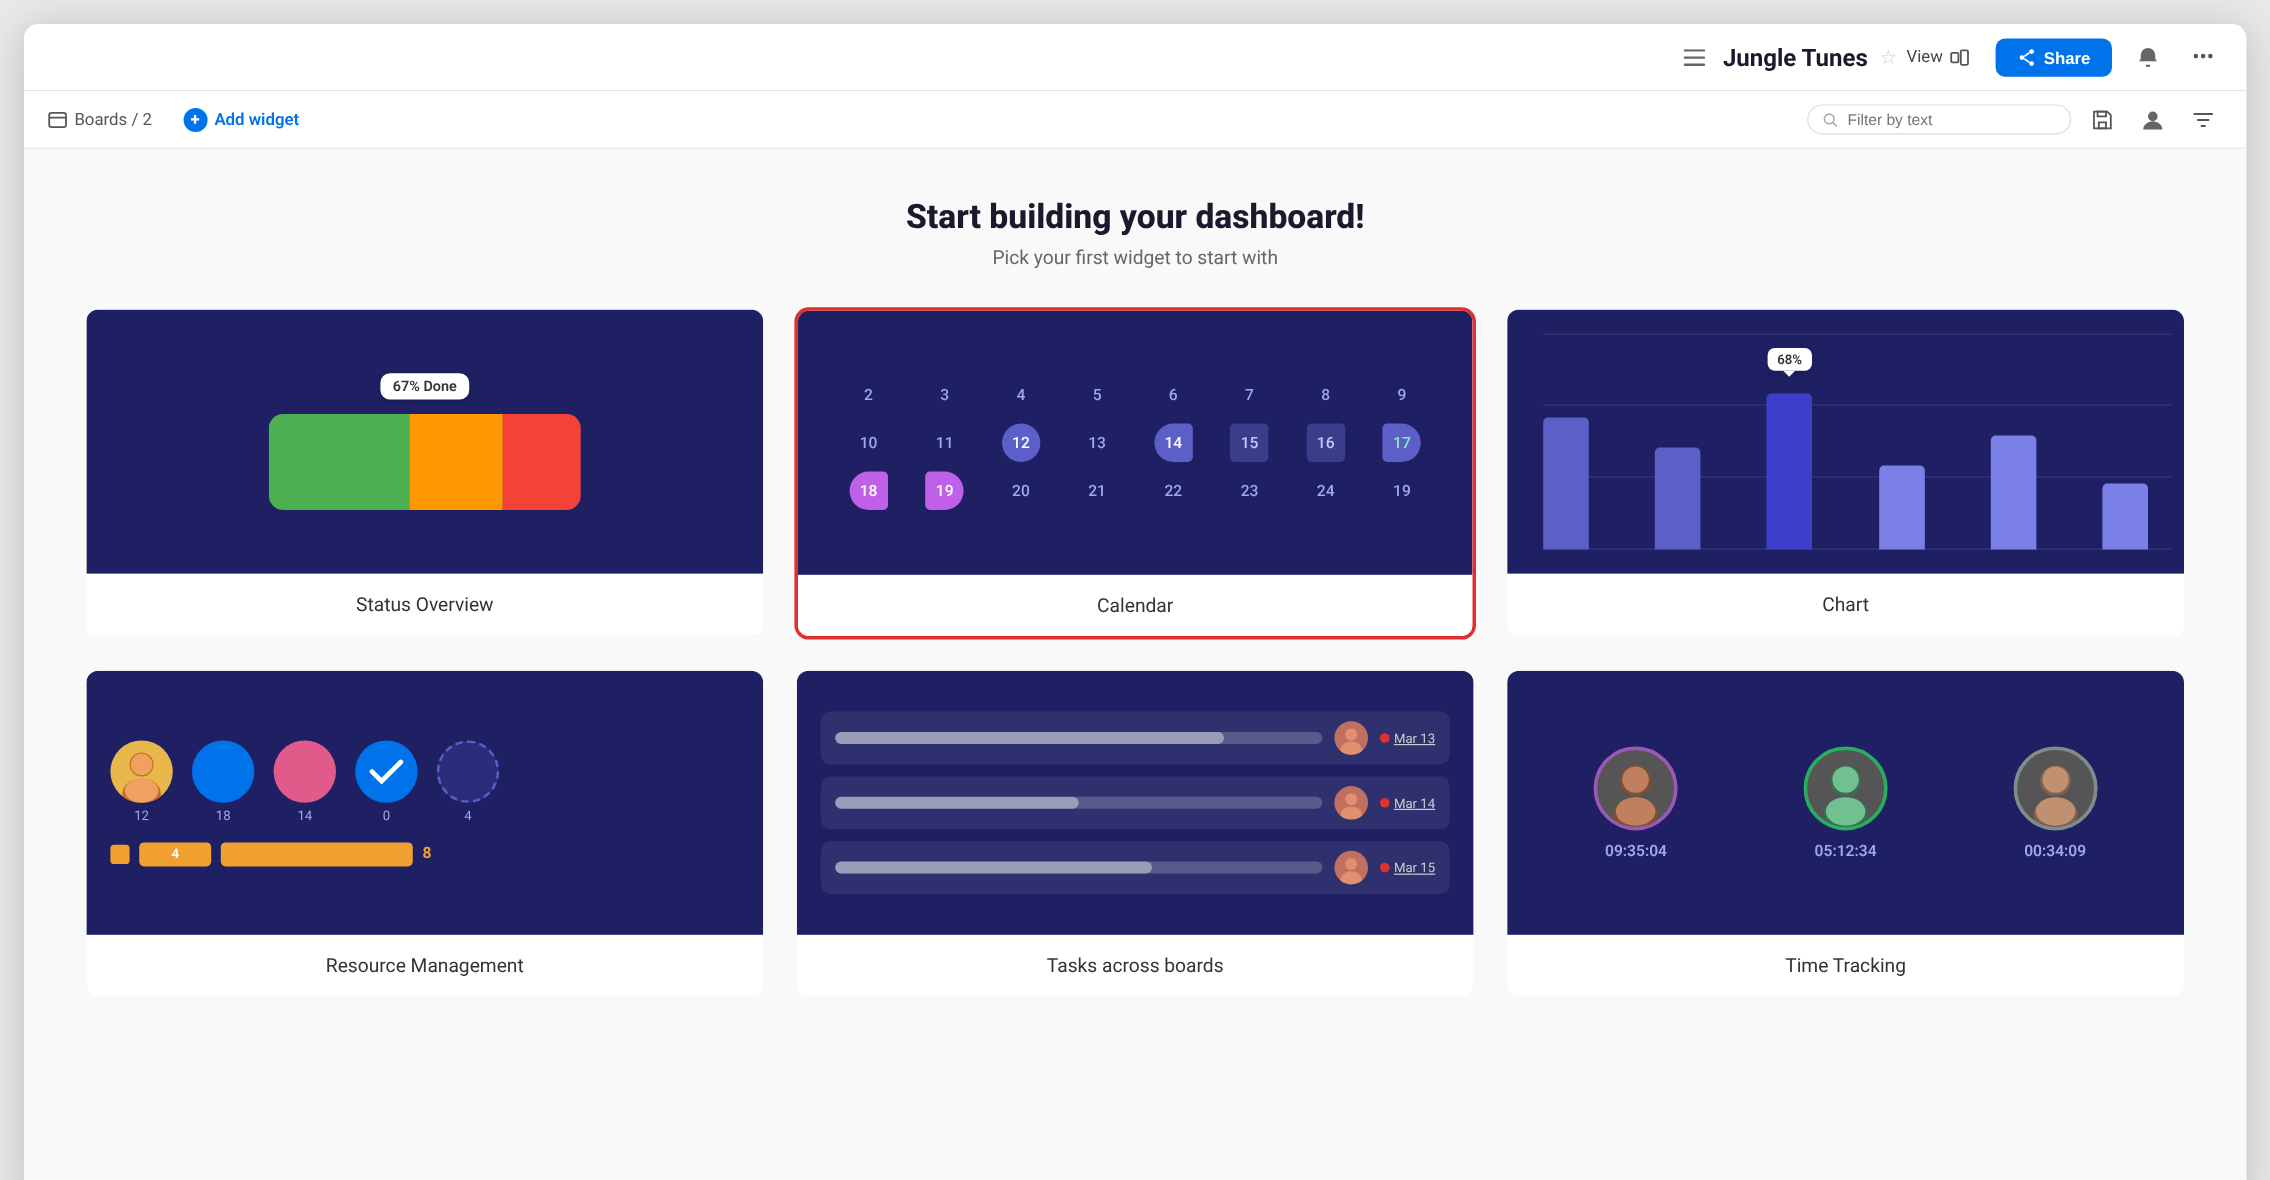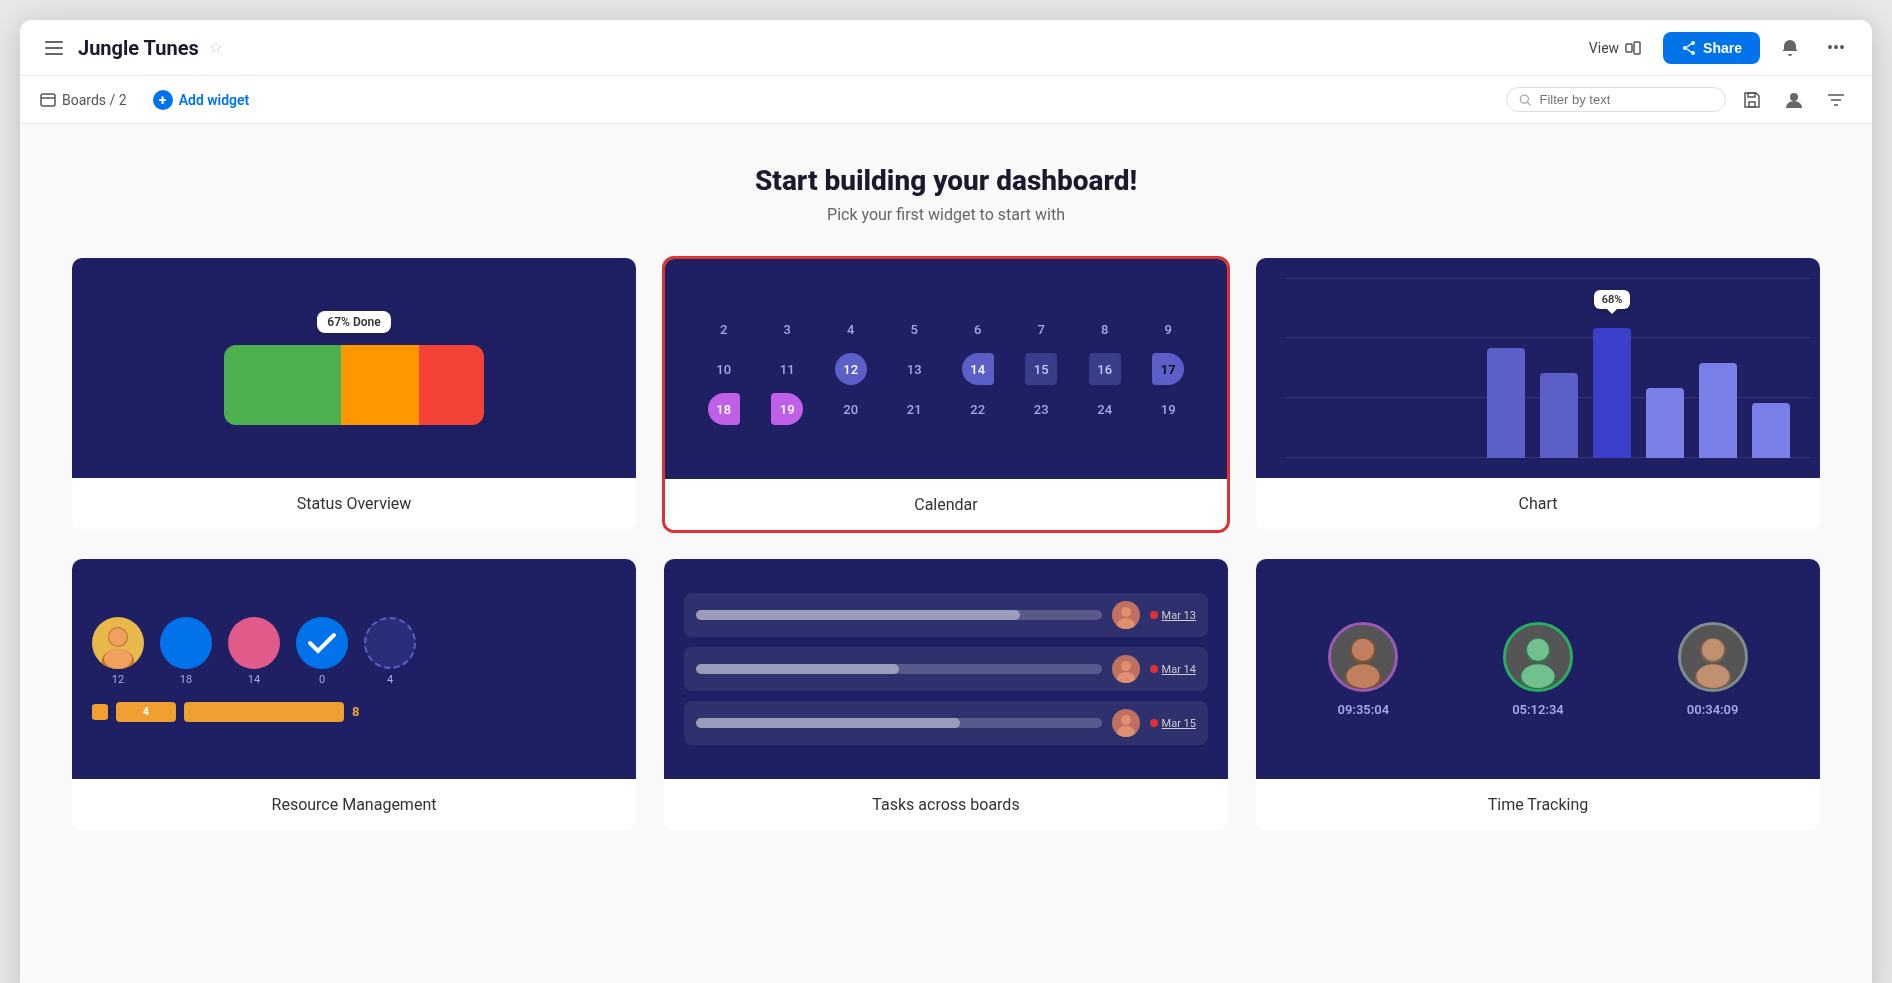--- a/index.html
+++ b/index.html
@@ -23,7 +23,7 @@
     .top-bar {
       display: flex;
       align-items: center;
-      justify-content: space-between;
+      justify-content: flex-end;
       padding: 10px 20px;
       border-bottom: 1px solid #e5e5e5;
       height: 56px;

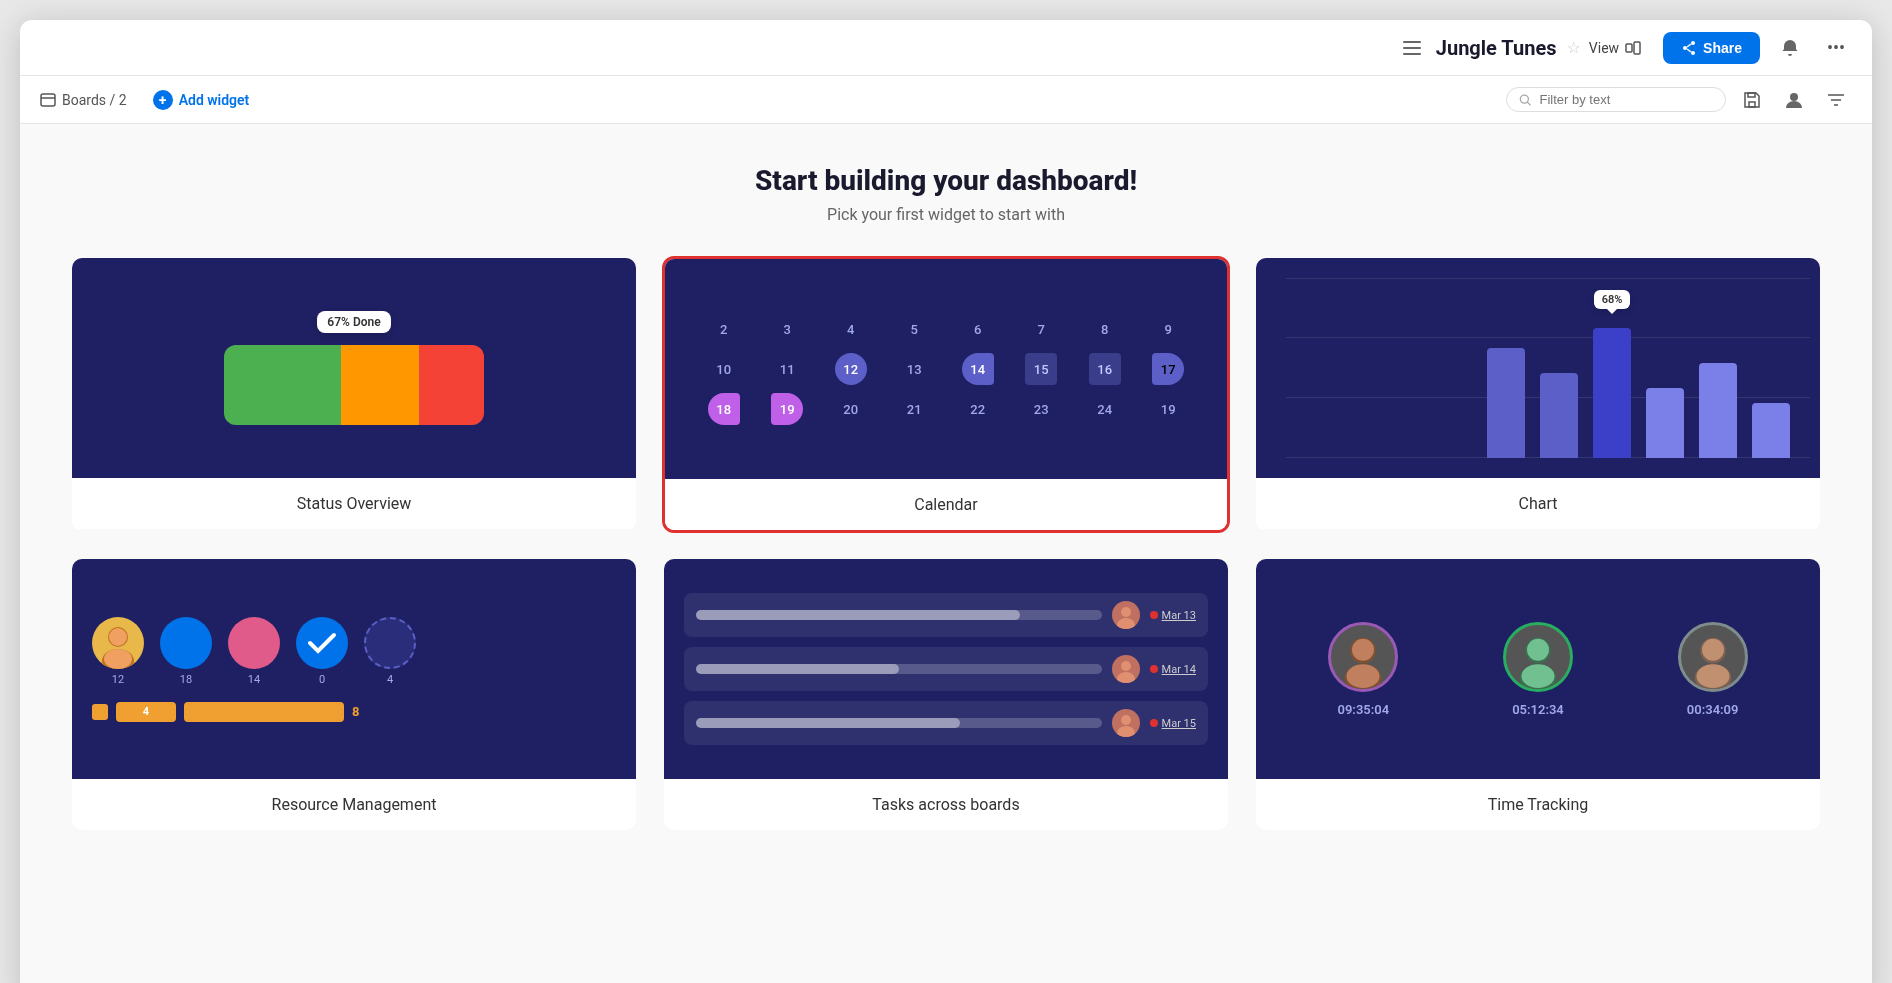--- a/index.html
+++ b/index.html
@@ -299,7 +299,7 @@
     .chart-widget-inner {
       display: flex;
       align-items: flex-end;
-      justify-content: flex-end;
+      justify-content: space-between;
       gap: 15px;
       padding: 20px 30px;
       width: 100%;

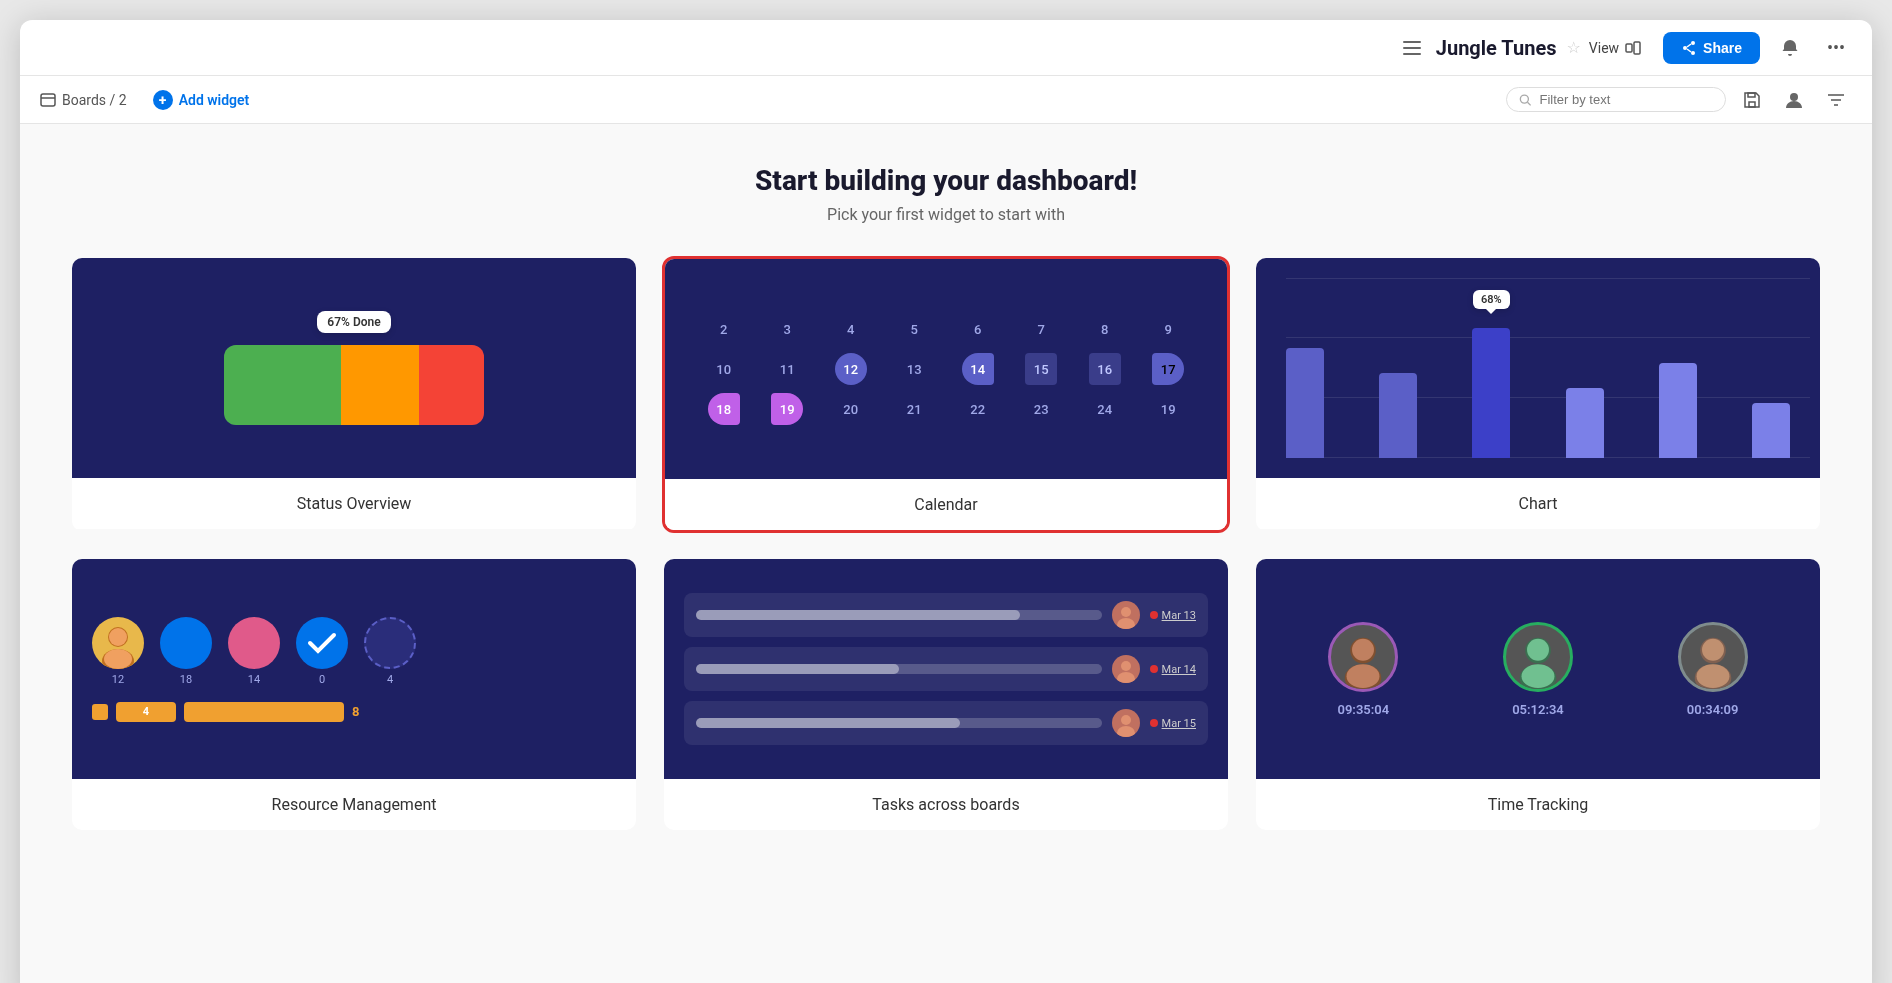--- a/index.html
+++ b/index.html
@@ -282,7 +282,7 @@
     }
     .cal-cell.range-end {
       background: #5b5fc7;
-      color: #000000;
+      color: #86efac;
       border-radius: 4px 50% 50% 4px;
     }
     .cal-cell.pink-start {

